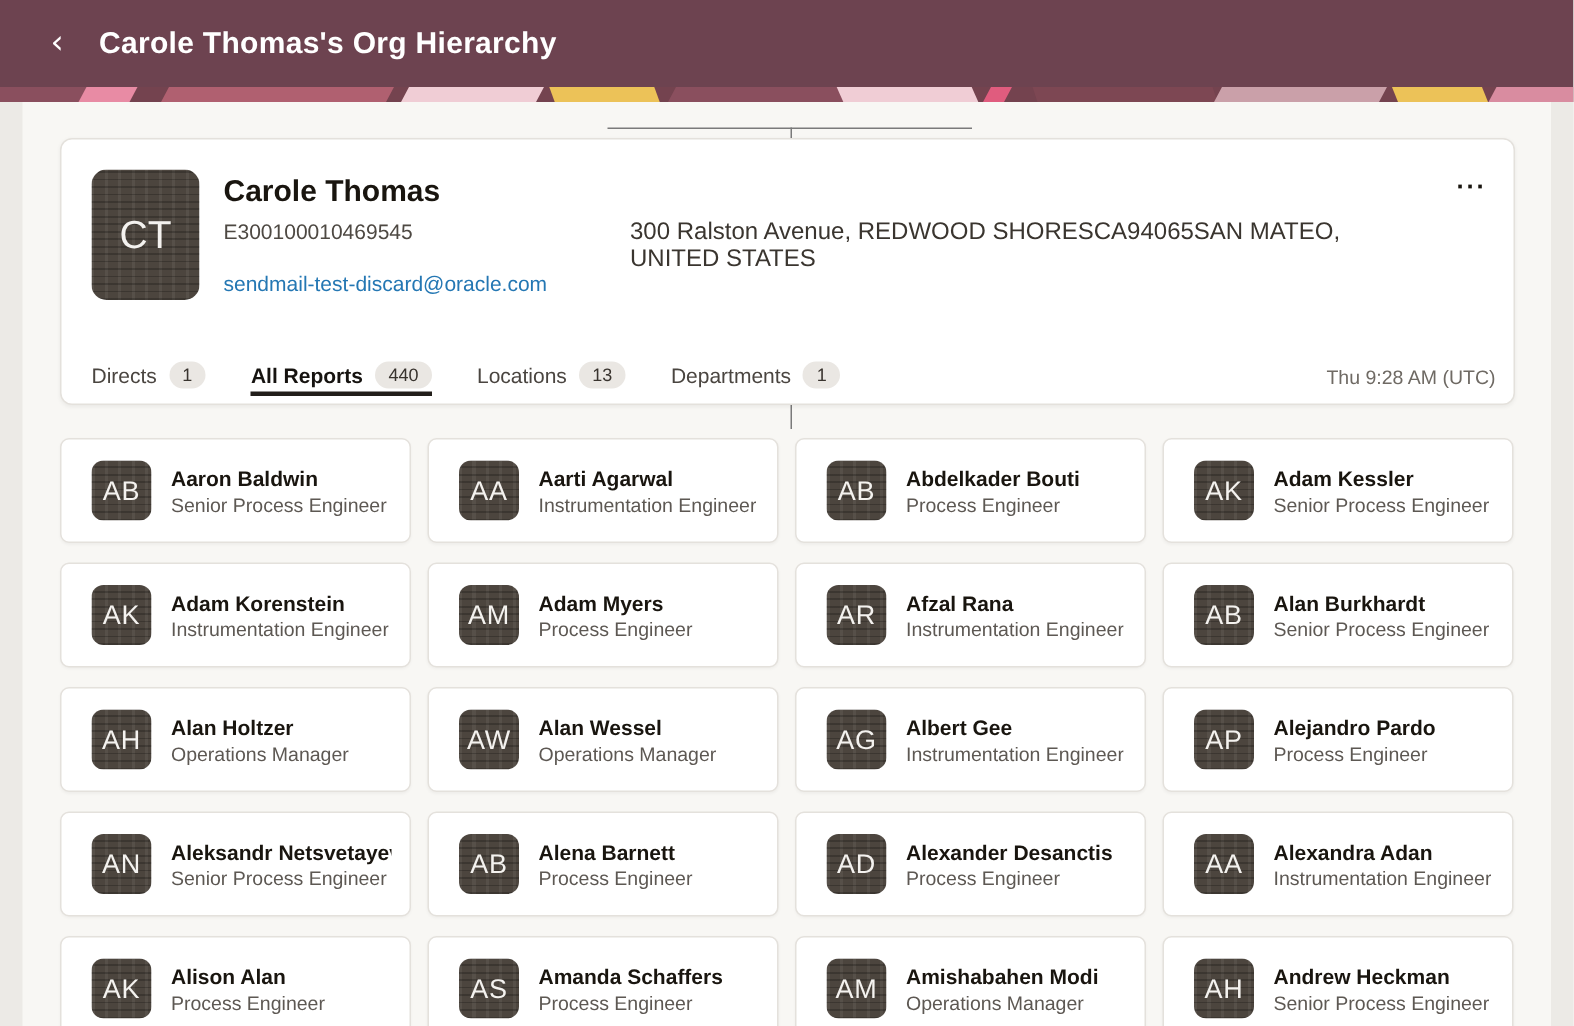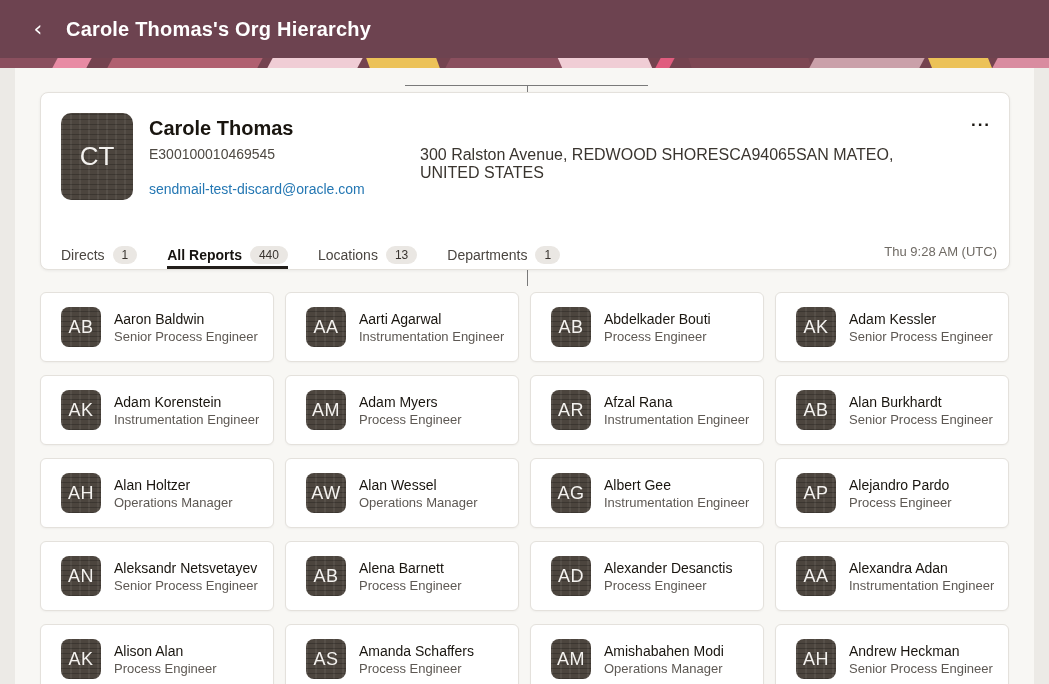--- a/index.html
+++ b/index.html
@@ -88,7 +88,7 @@
   
   .tabs {
     position:absolute; left:20px; right:20px; bottom:0; height:34px;
-    display:flex; align-items:flex-end; gap:30px;
+    display:flex; align-items:center; gap:30px;
   }
   .tab {
     display:flex; align-items:center; gap:8px; cursor:pointer;

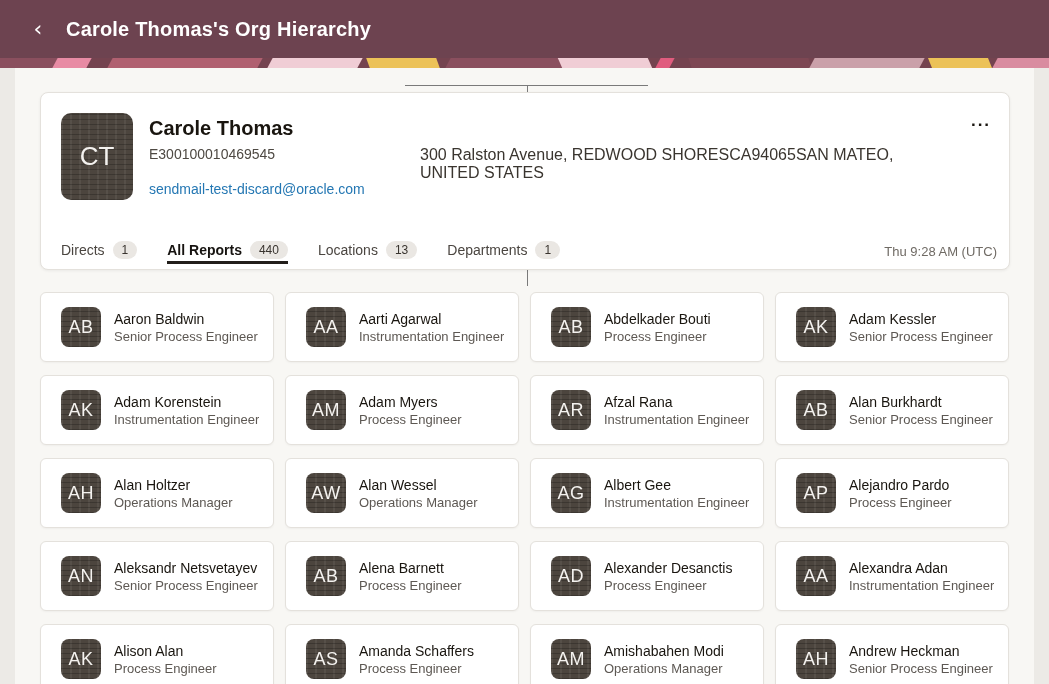--- a/index.html
+++ b/index.html
@@ -122,7 +122,7 @@
     flex:0 0 40px; letter-spacing:.5px;
   }
   .emp-text { margin-left:13px; overflow:hidden; }
-  .emp-name  { font-size:14px; font-weight:normal; color:#19150f; white-space:nowrap; }
+  .emp-name  { font-size:14px; font-weight:bold; color:#19150f; white-space:nowrap; }
   .emp-title { font-size:13px; color:#5d5853; margin-top:2px; white-space:nowrap; }
 </style>
 </head>

